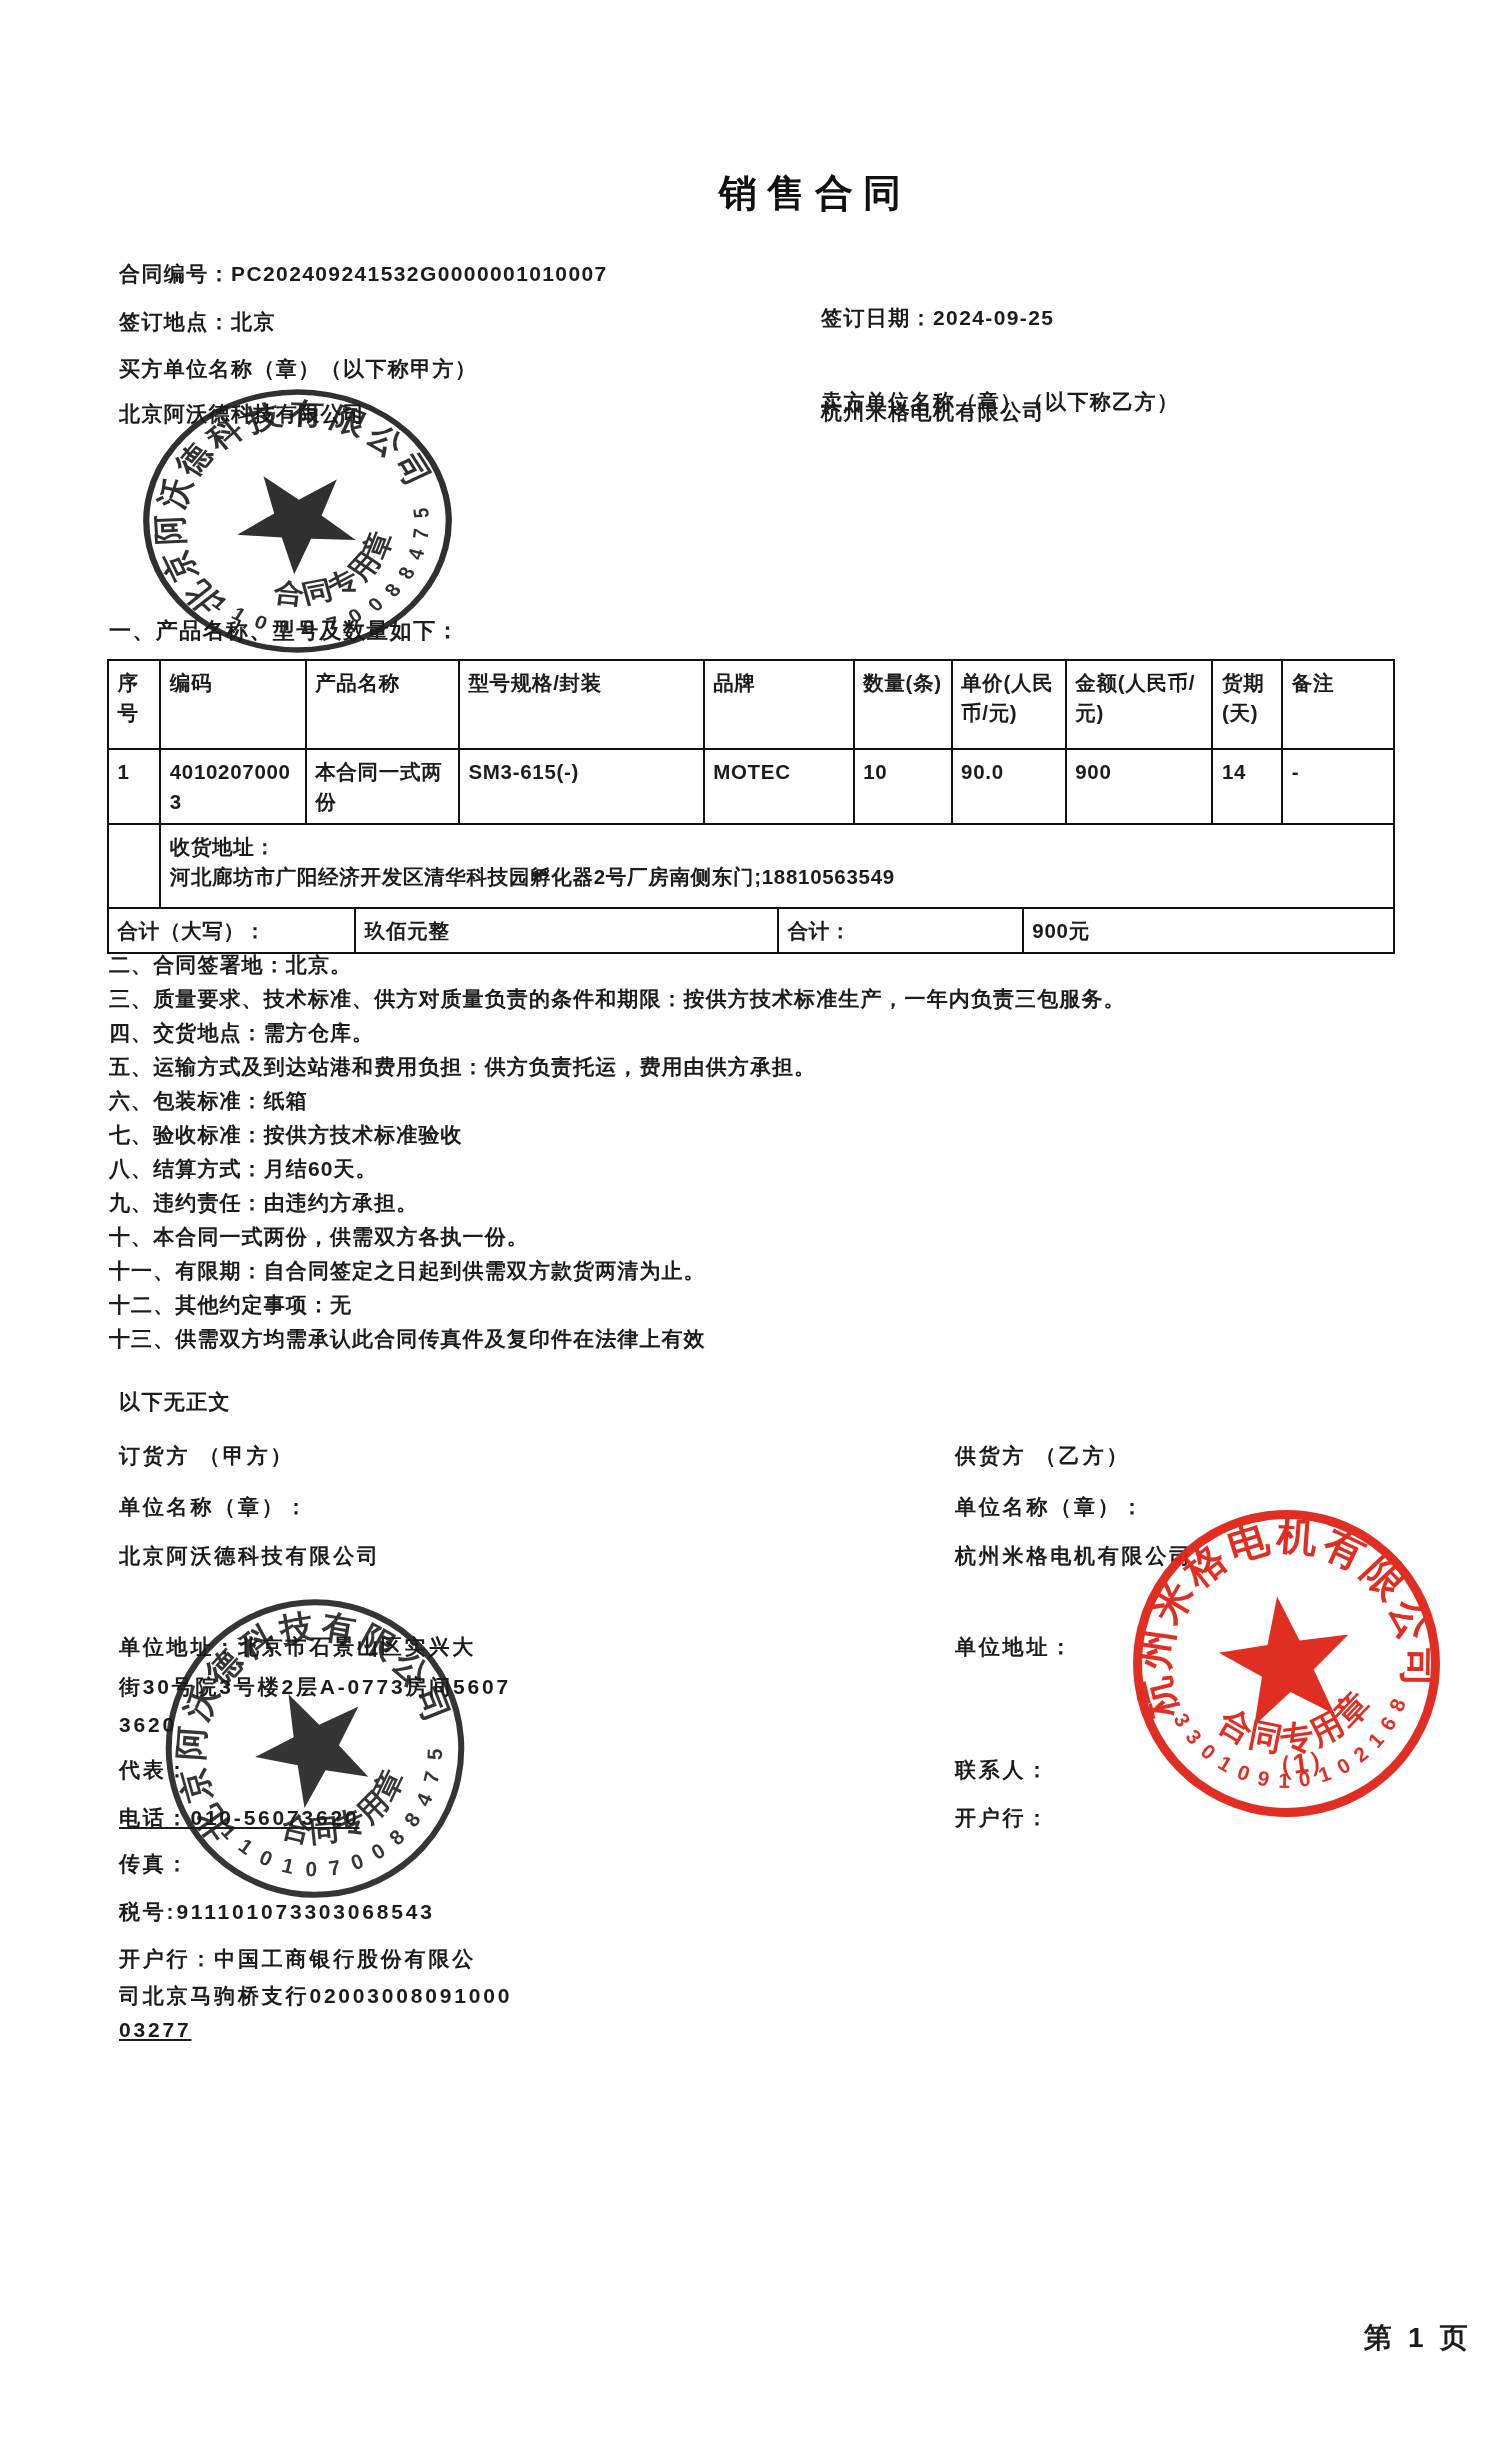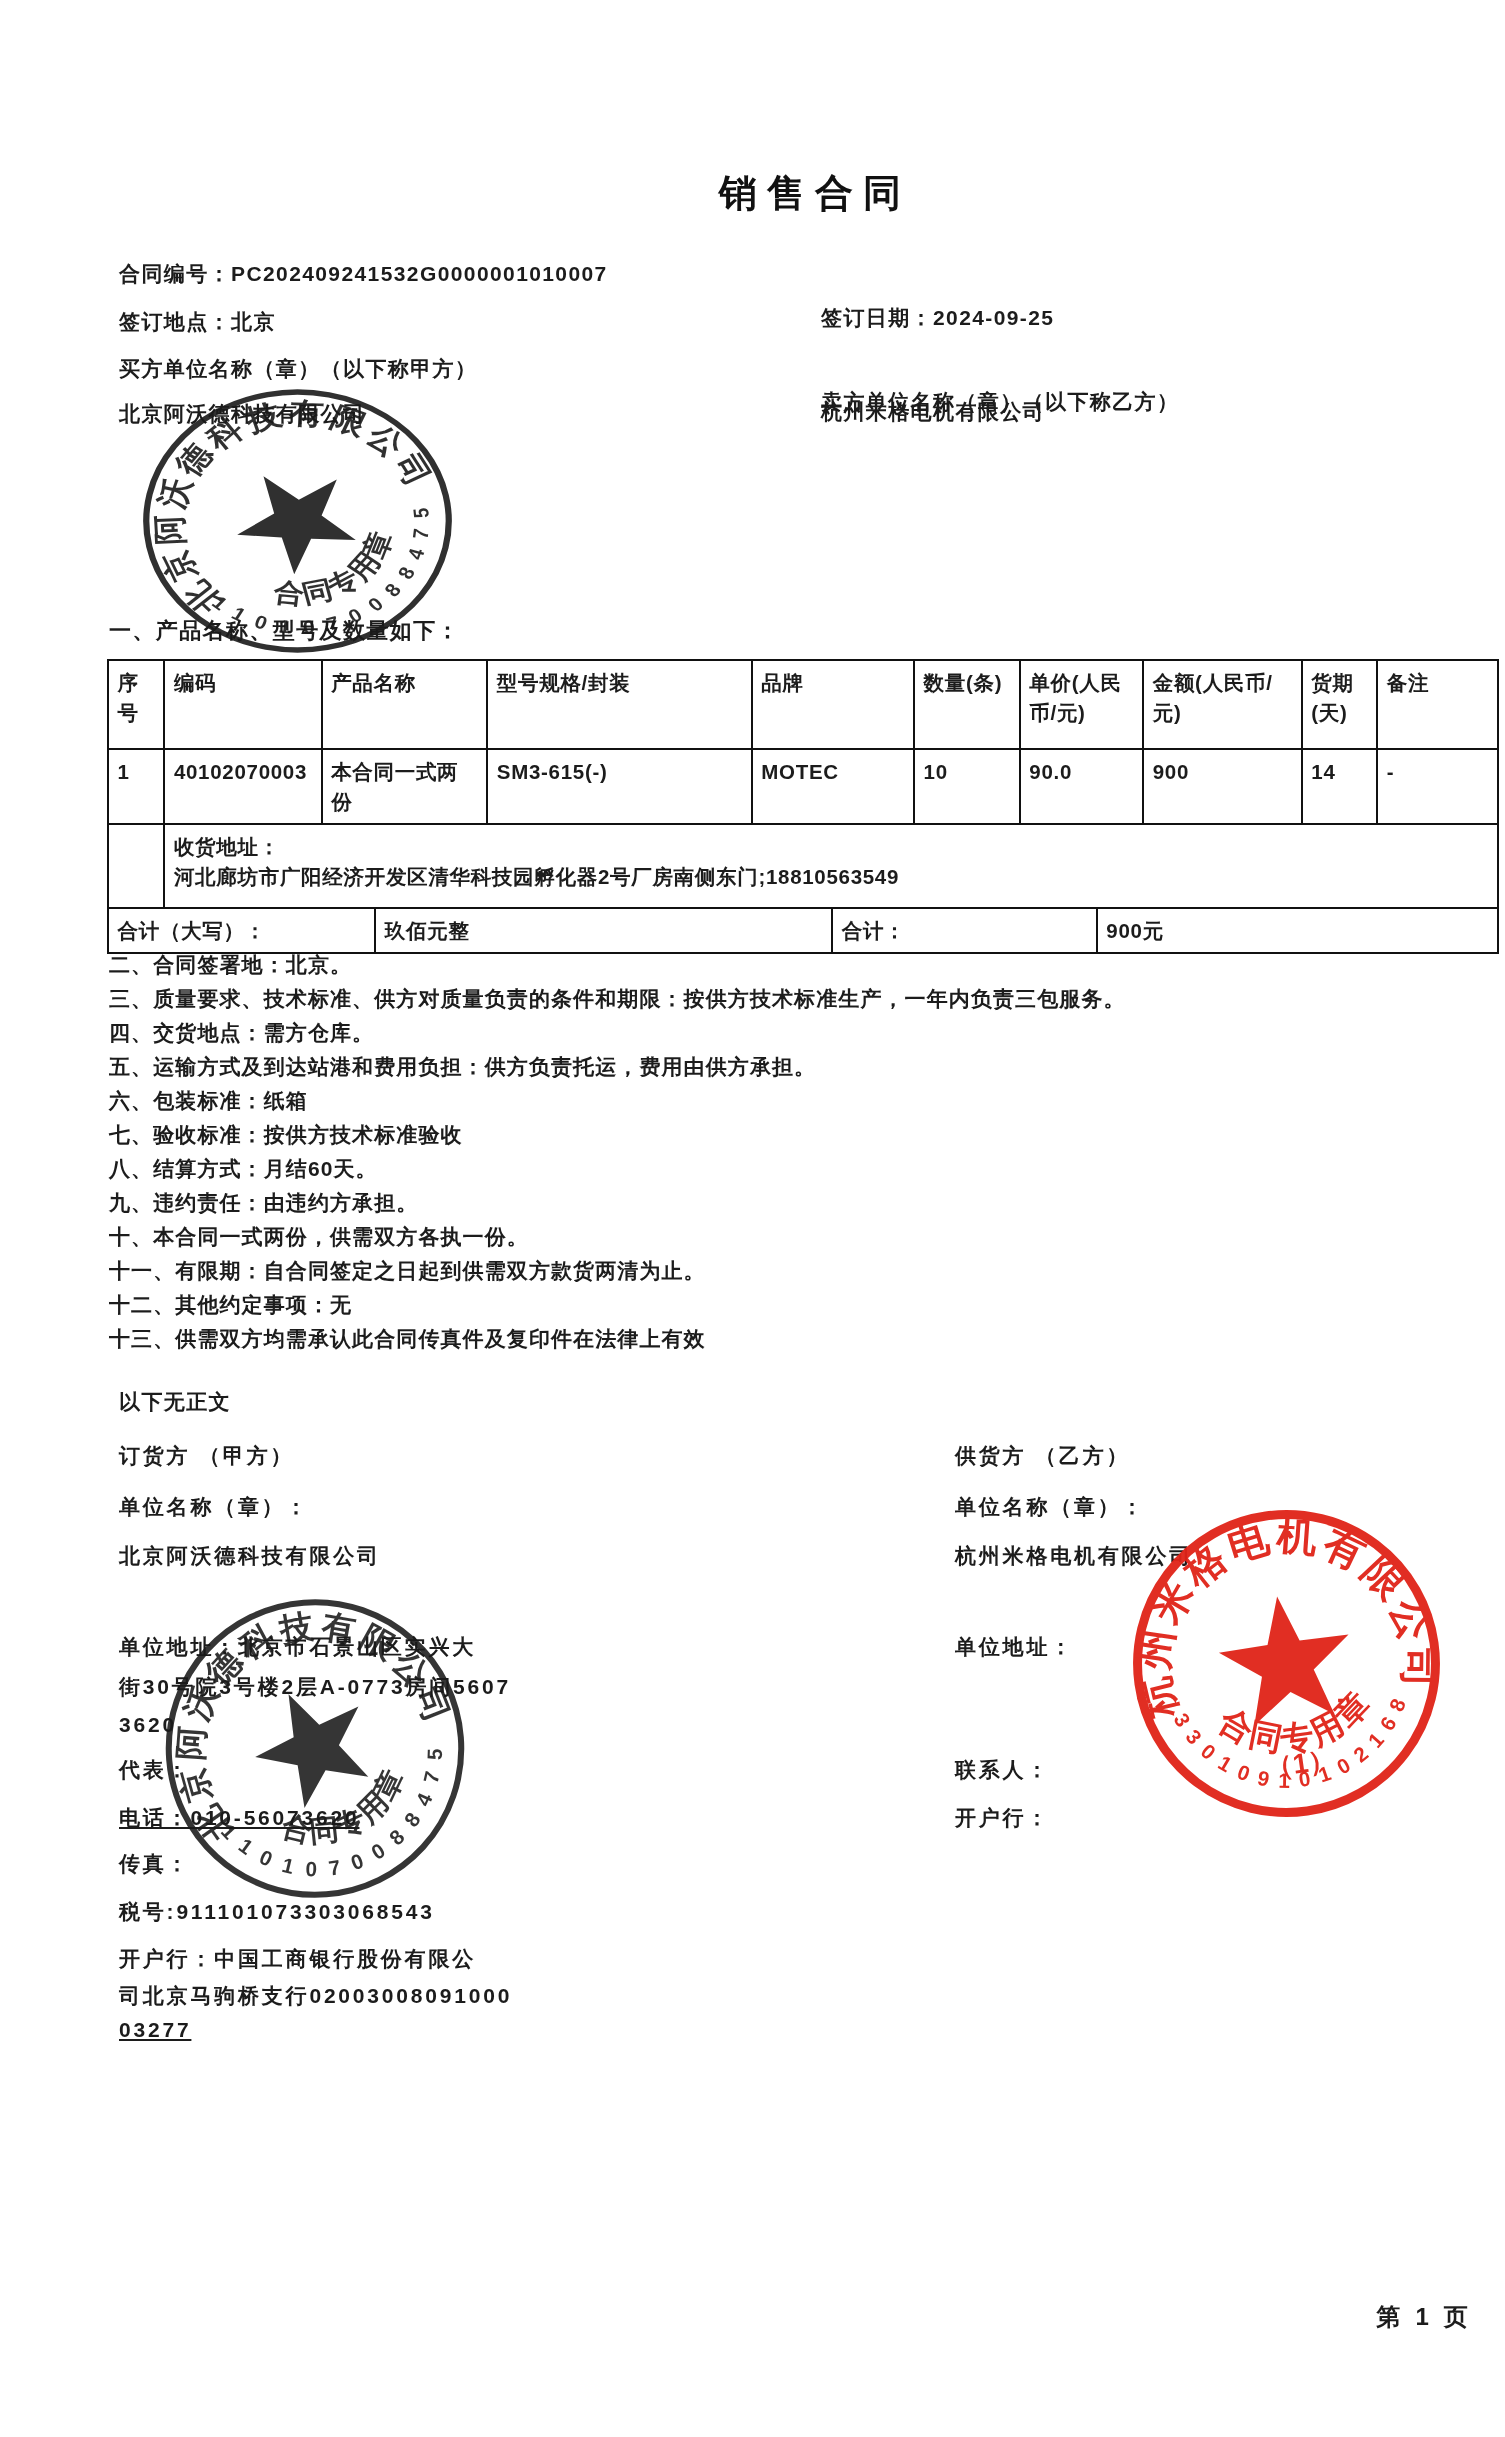--- a/index.html
+++ b/index.html
@@ -20,7 +20,7 @@
   .footer { font-size:24px; letter-spacing:4.2px; }
 
   
-  .tblwrap { position:absolute; left:107px; top:659px; width:1392px; }
+  .tblwrap { position:absolute; left:107px; top:659px; width:1288px; }
   .tblwrap table { border-collapse:collapse; width:100%; table-layout:fixed; }
   .tblwrap th, .tblwrap td {
     border:2.8px solid #111; font-size:20.5px; font-weight:600; text-align:left;

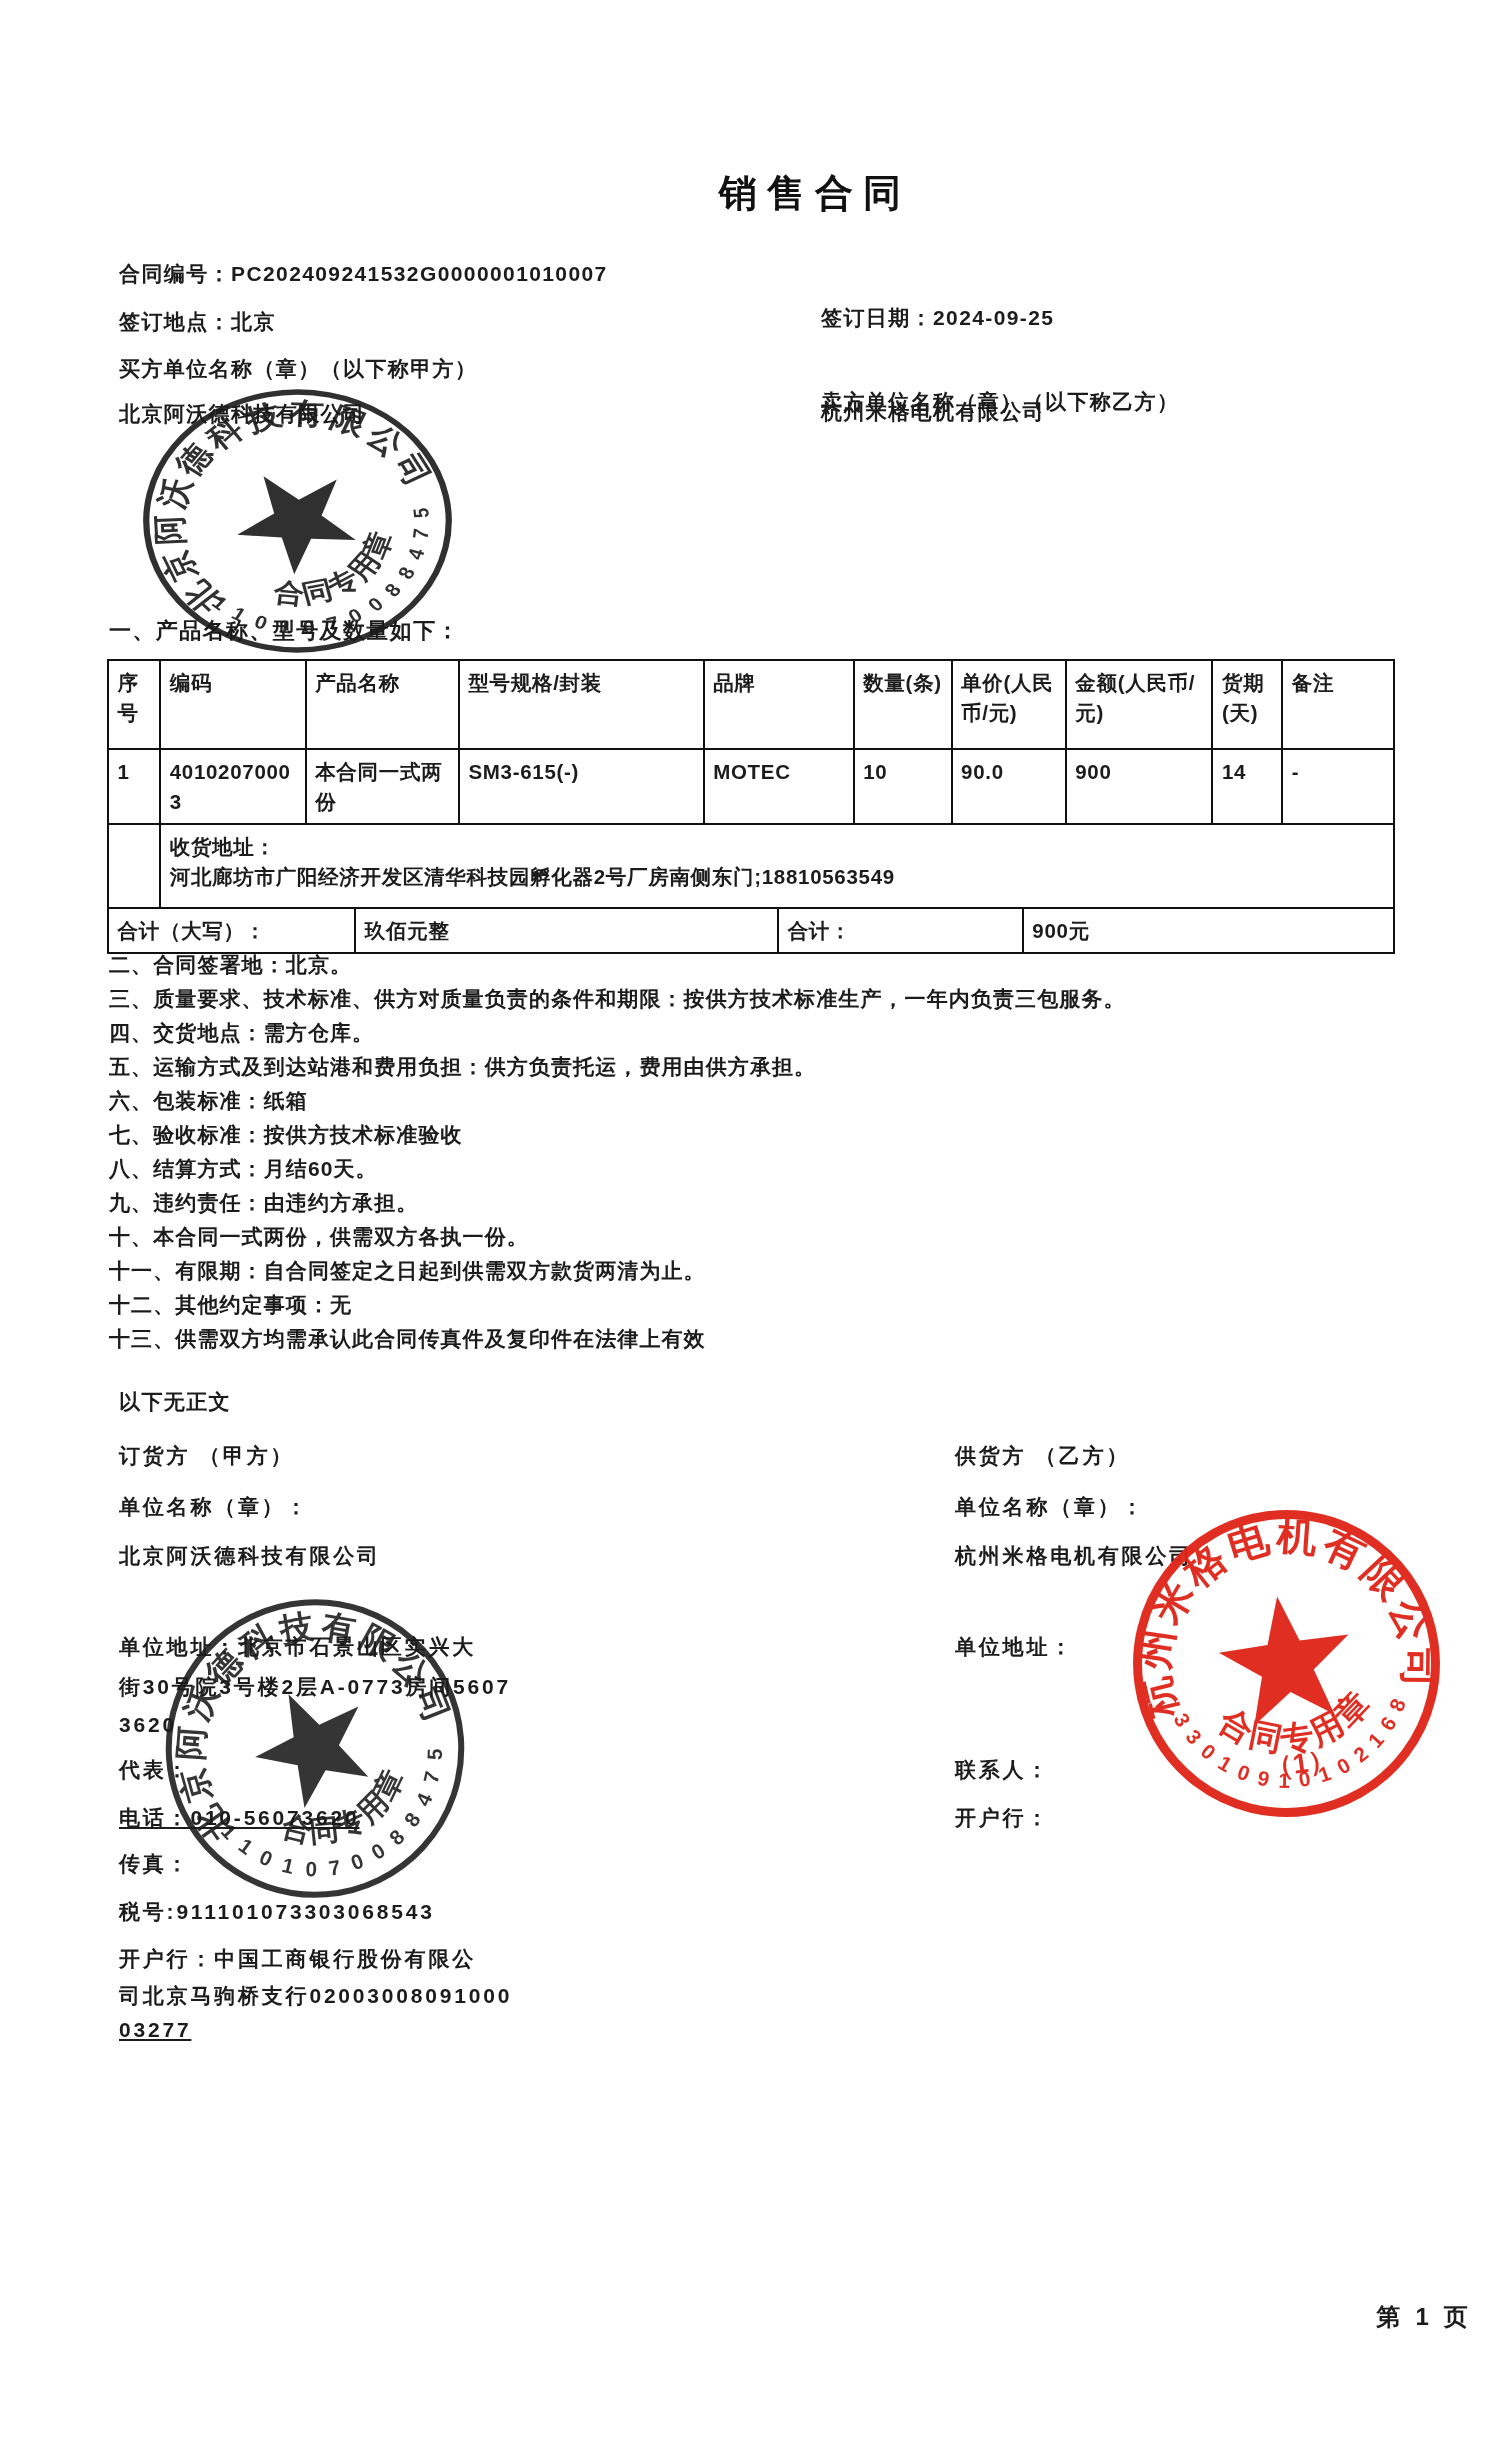--- a/index.html
+++ b/index.html
@@ -17,7 +17,7 @@
     font-size:38px; font-weight:700; letter-spacing:10px; color:#111;
   }
   .spaced { letter-spacing:2.8px; }
-  .footer { font-size:24px; letter-spacing:4.2px; }
+  .footer { font-size:28px; letter-spacing:4.2px;margin-top:18px; }
 
   
   .tblwrap { position:absolute; left:107px; top:659px; width:1288px; }

